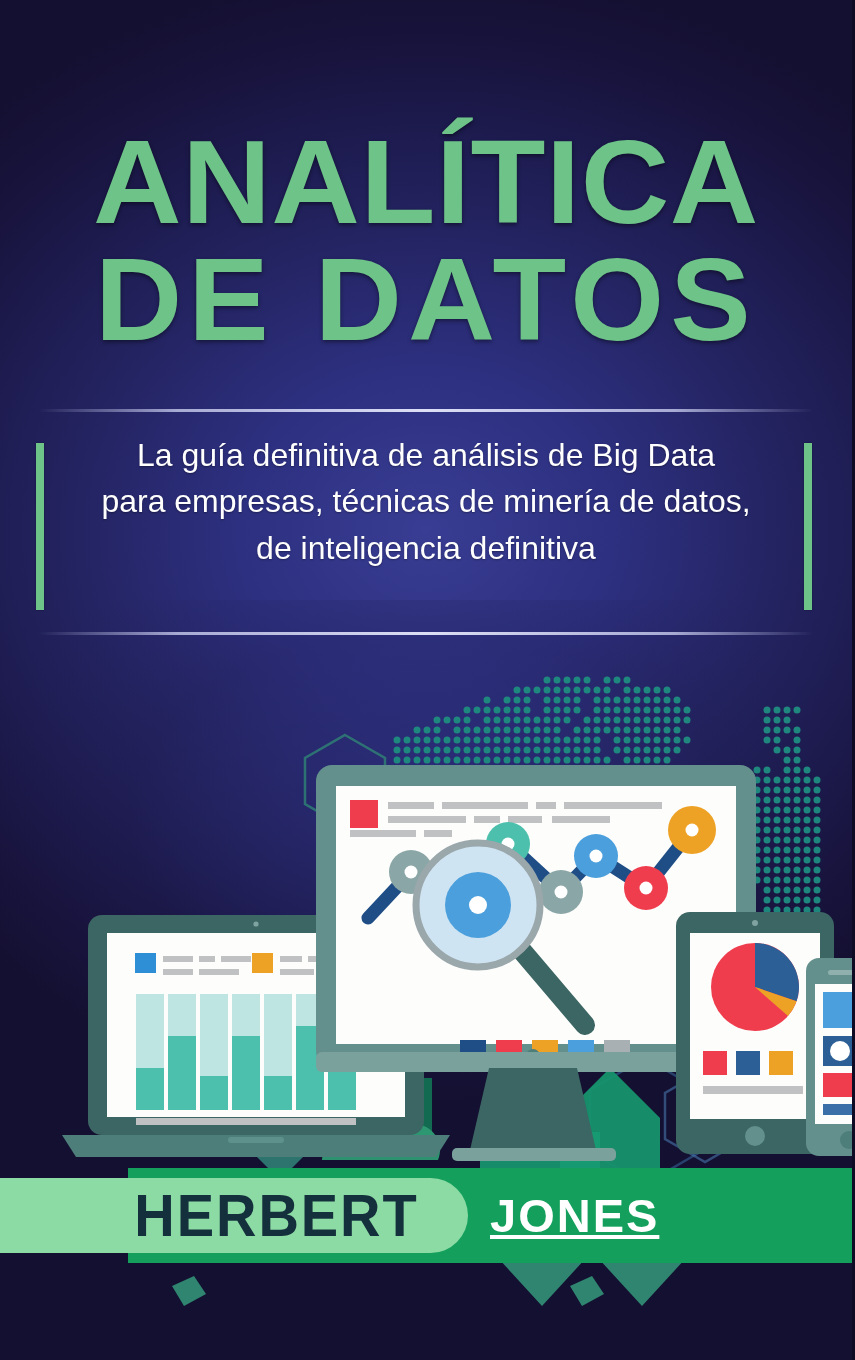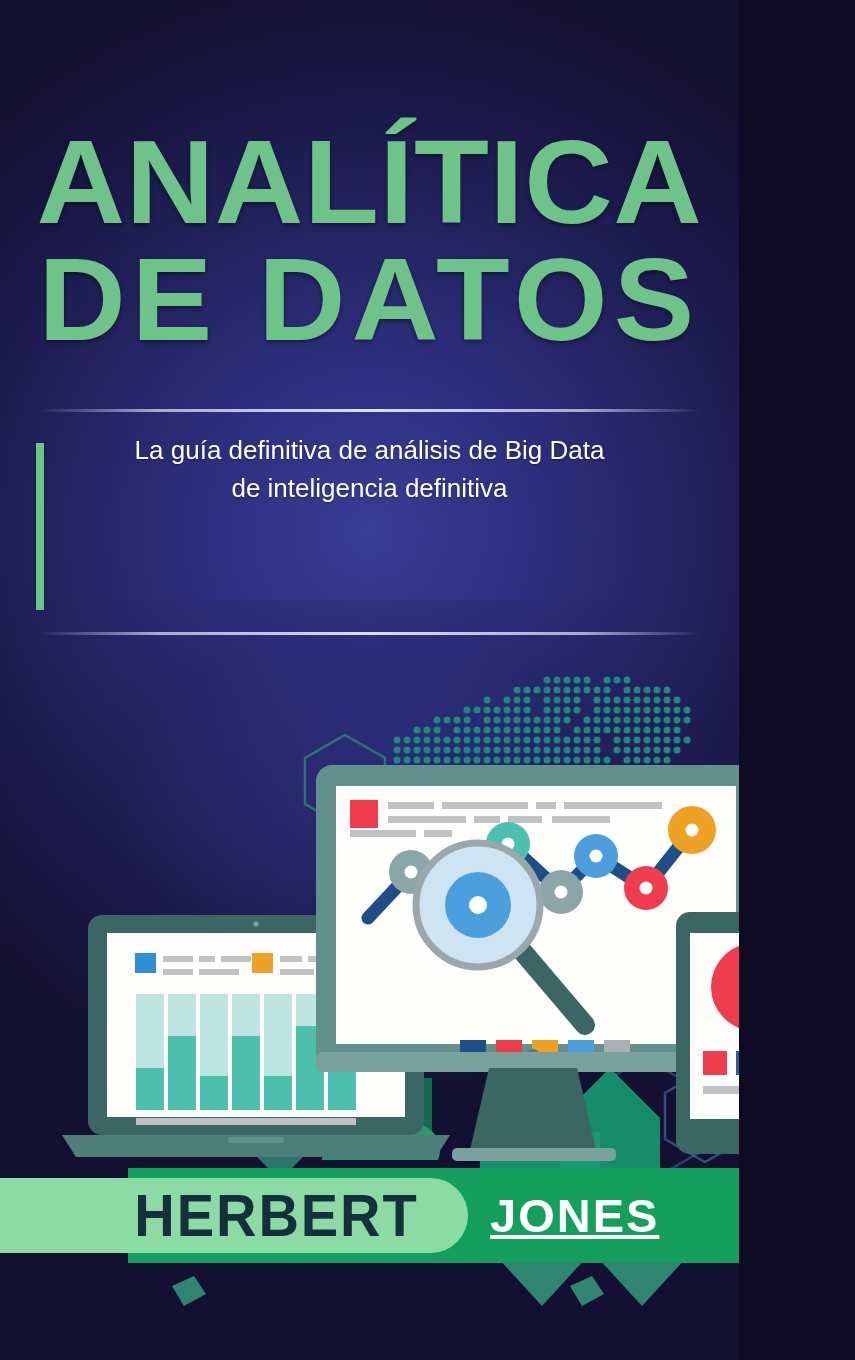--- a/index.html
+++ b/index.html
@@ -5,7 +5,7 @@
   html,body{margin:0;padding:0;background:#0f0b24;}
   *{box-sizing:border-box;}
   #cover{
-    position:relative;width:739px;height:1360px;overflow:hidden;
+    position:relative;width:852px;height:1360px;overflow:hidden;
     font-family:"Liberation Sans","DejaVu Sans",sans-serif;
     background:#141031;
   }

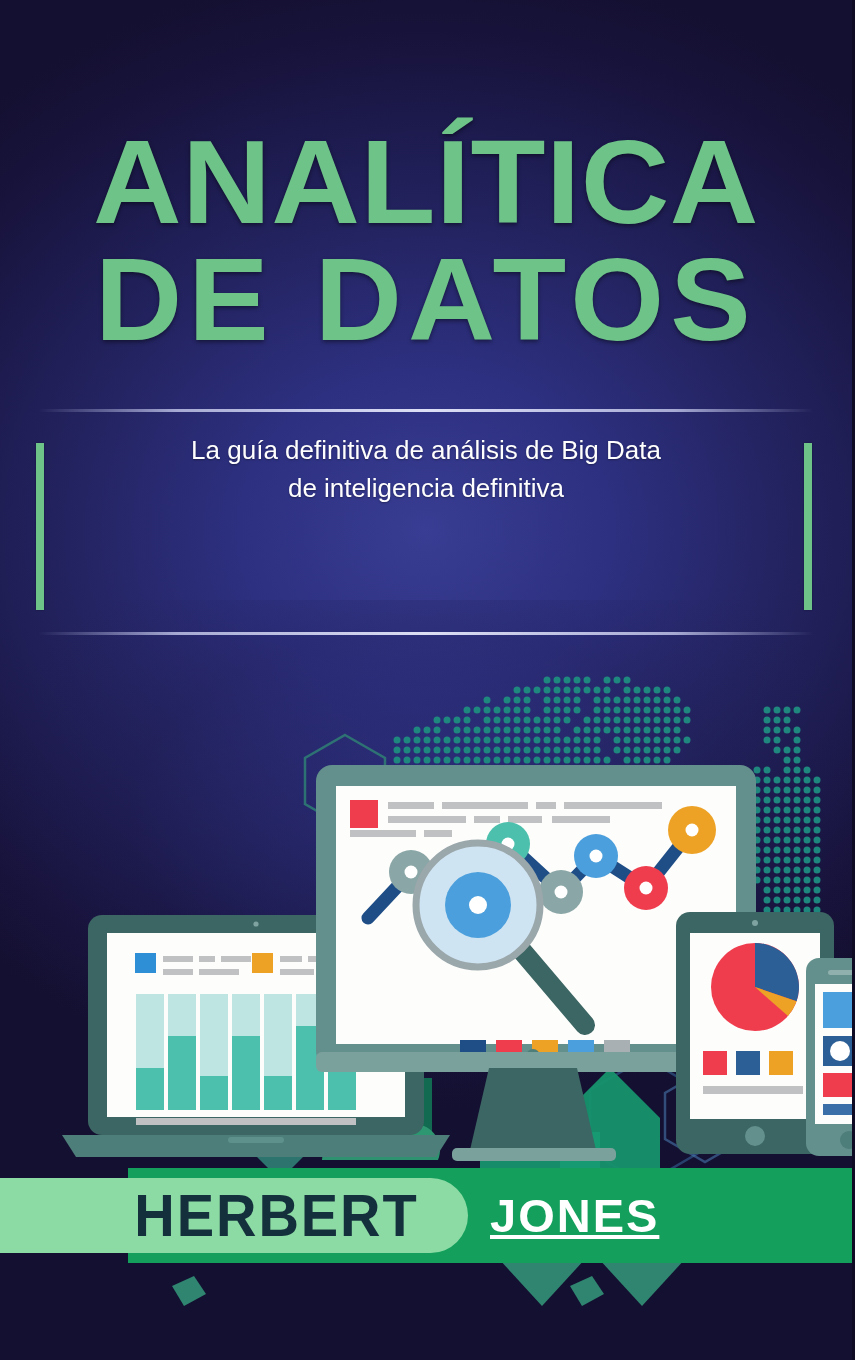--- a/index.html
+++ b/index.html
@@ -49,7 +49,7 @@
   .vbar.right{left:804px;}
   .subtitle{
     position:absolute;left:60px;right:60px;top:432px;z-index:6;
-    text-align:center;color:#ffffff;font-size:26px;line-height:1.45;
+    text-align:center;color:#ffffff;font-size:32px;line-height:1.45;
     text-shadow:0 1px 2px rgba(0,0,0,.35);
   }
   .subtitle div{white-space:nowrap;}

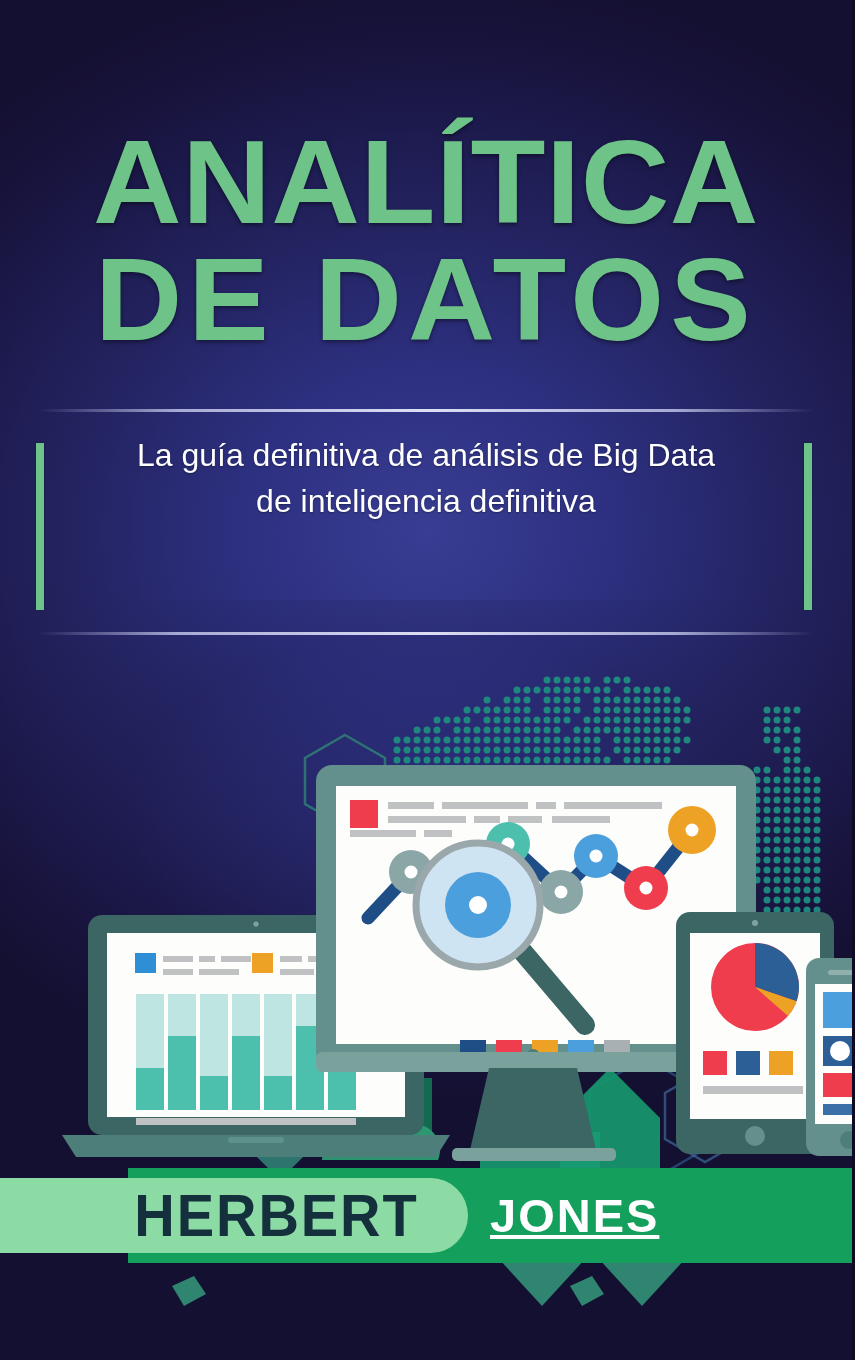--- a/index.html
+++ b/index.html
@@ -627,6 +627,7 @@
   <div class="vbar right"></div>
   <div class="subtitle">
     <div>La guía definitiva de análisis de Big Data</div>
+    <div>para empresas, técnicas de minería de datos,</div>
     <div>de inteligencia definitiva</div>
   </div>
 

